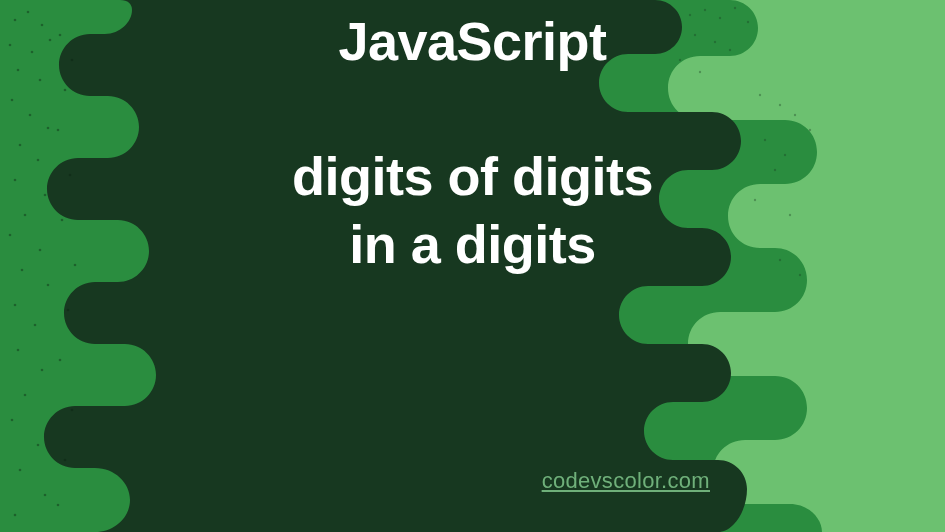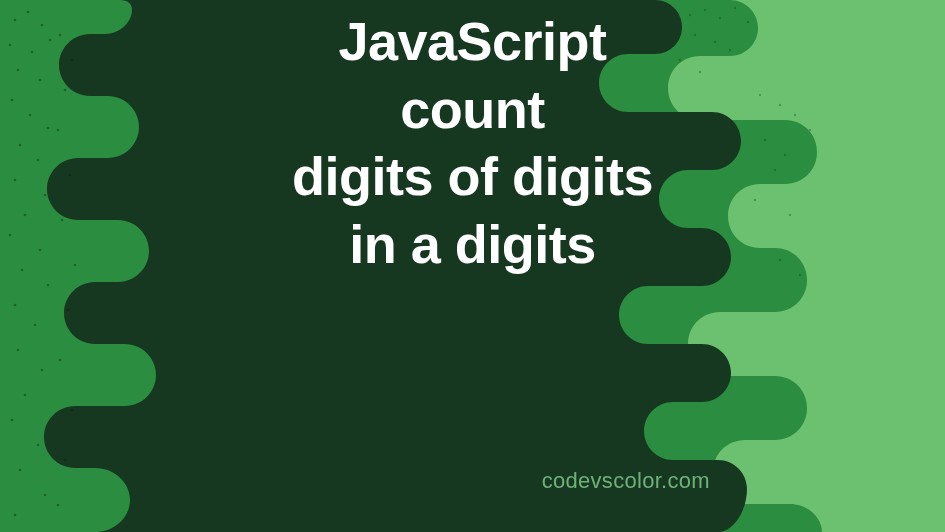--- a/index.html
+++ b/index.html
@@ -236,7 +236,7 @@
 <div class="content">
   <h1 class="title">
     <span>JavaScript</span><br>
-    <span>count</span><br>
+    <br>
     <span>digits of digits</span><br>
     <span>in a digits</span>
   </h1>

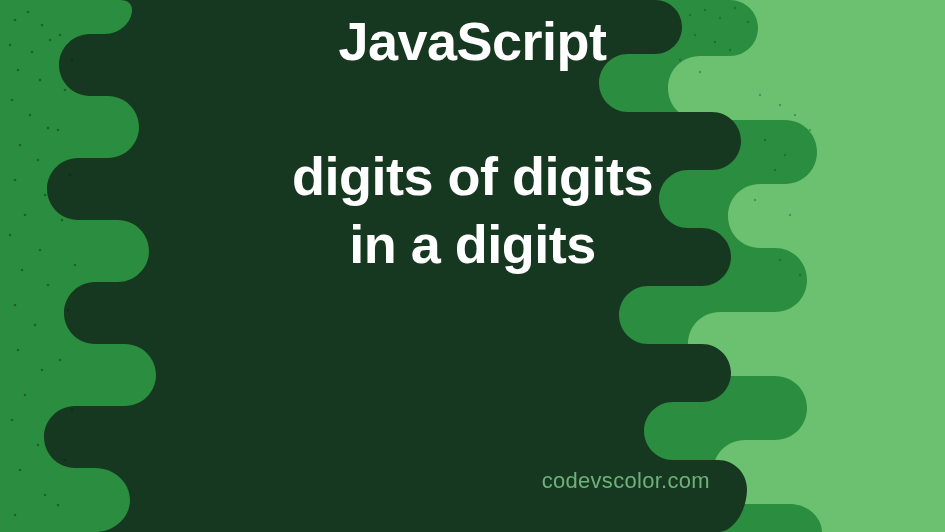--- a/index.html
+++ b/index.html
@@ -61,6 +61,7 @@
       font-weight: 400;
       letter-spacing: 0.3px;
       z-index: 10;
+      text-decoration: underline;
     }
   </style>
 </head>

